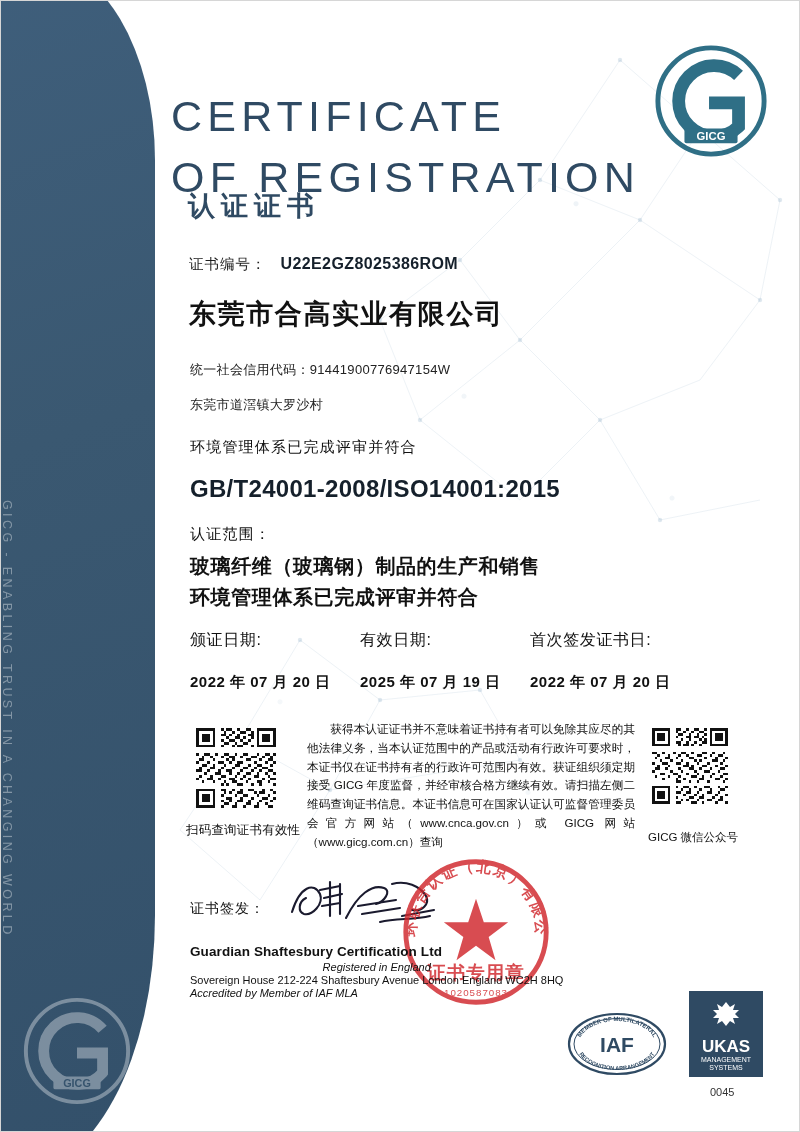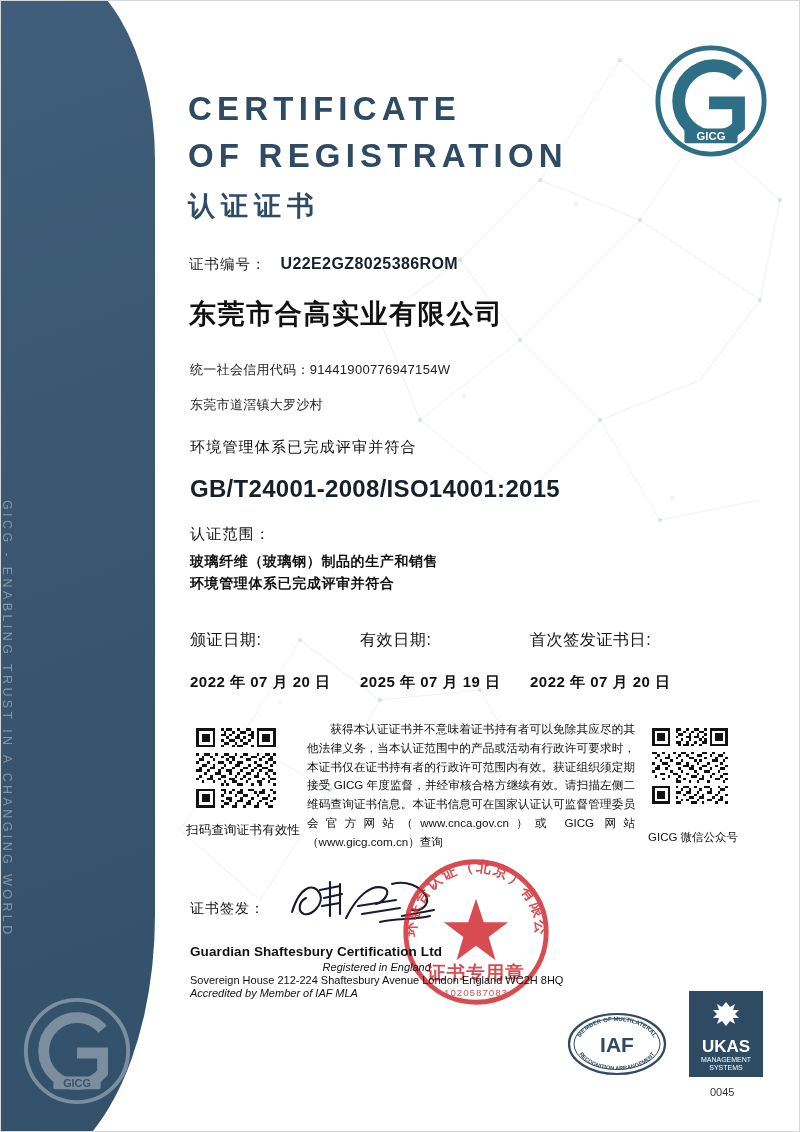--- a/index.html
+++ b/index.html
@@ -91,11 +91,11 @@
   
   .cert-title {
     position: absolute;
-    left: 188px;
+    left: 171px;
     top: 86px;
     color: #2f4a63;
-    font-size: 33px;
-    font-weight: bold;
+    font-size: 43px;
+    font-weight: normal;
     letter-spacing: 5.2px;
     line-height: 1.42;
     font-family: "Liberation Sans", sans-serif;

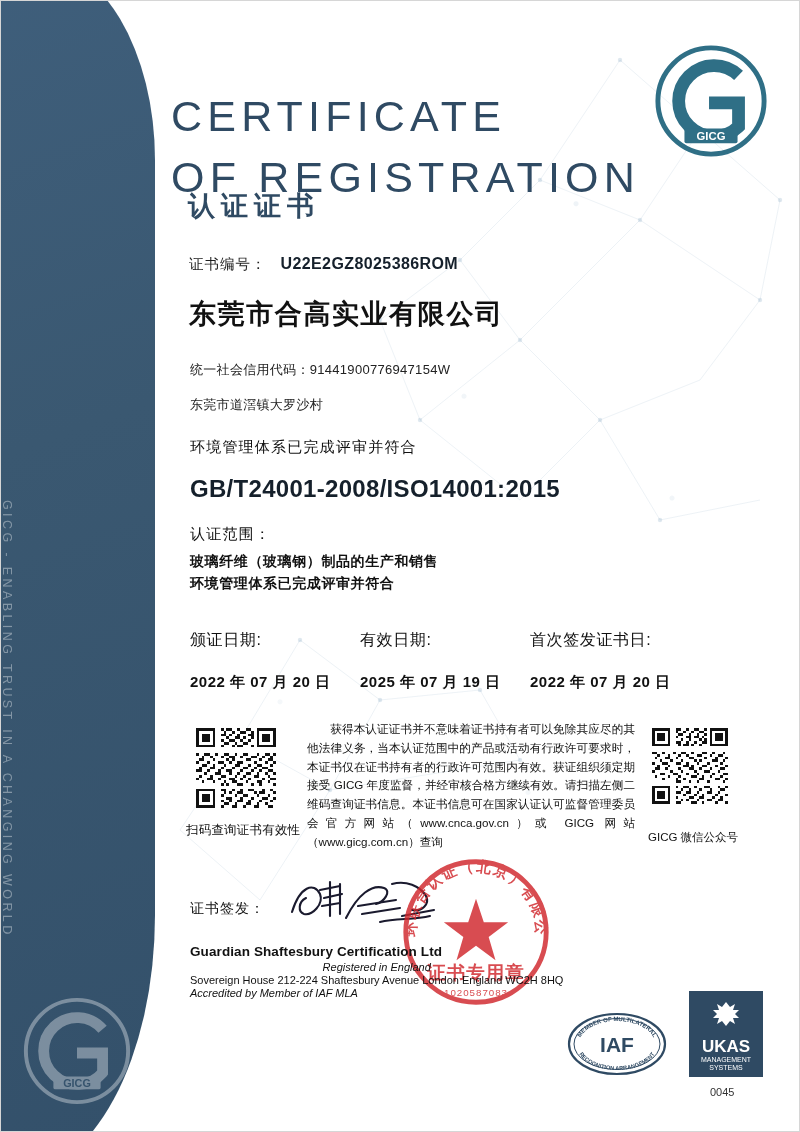--- a/index.html
+++ b/index.html
@@ -185,7 +185,7 @@
     position: absolute;
     left: 190px;
     top: 551px;
-    font-size: 14px;
+    font-size: 20px;
     font-weight: bold;
     color: #111;
     line-height: 1.55;

